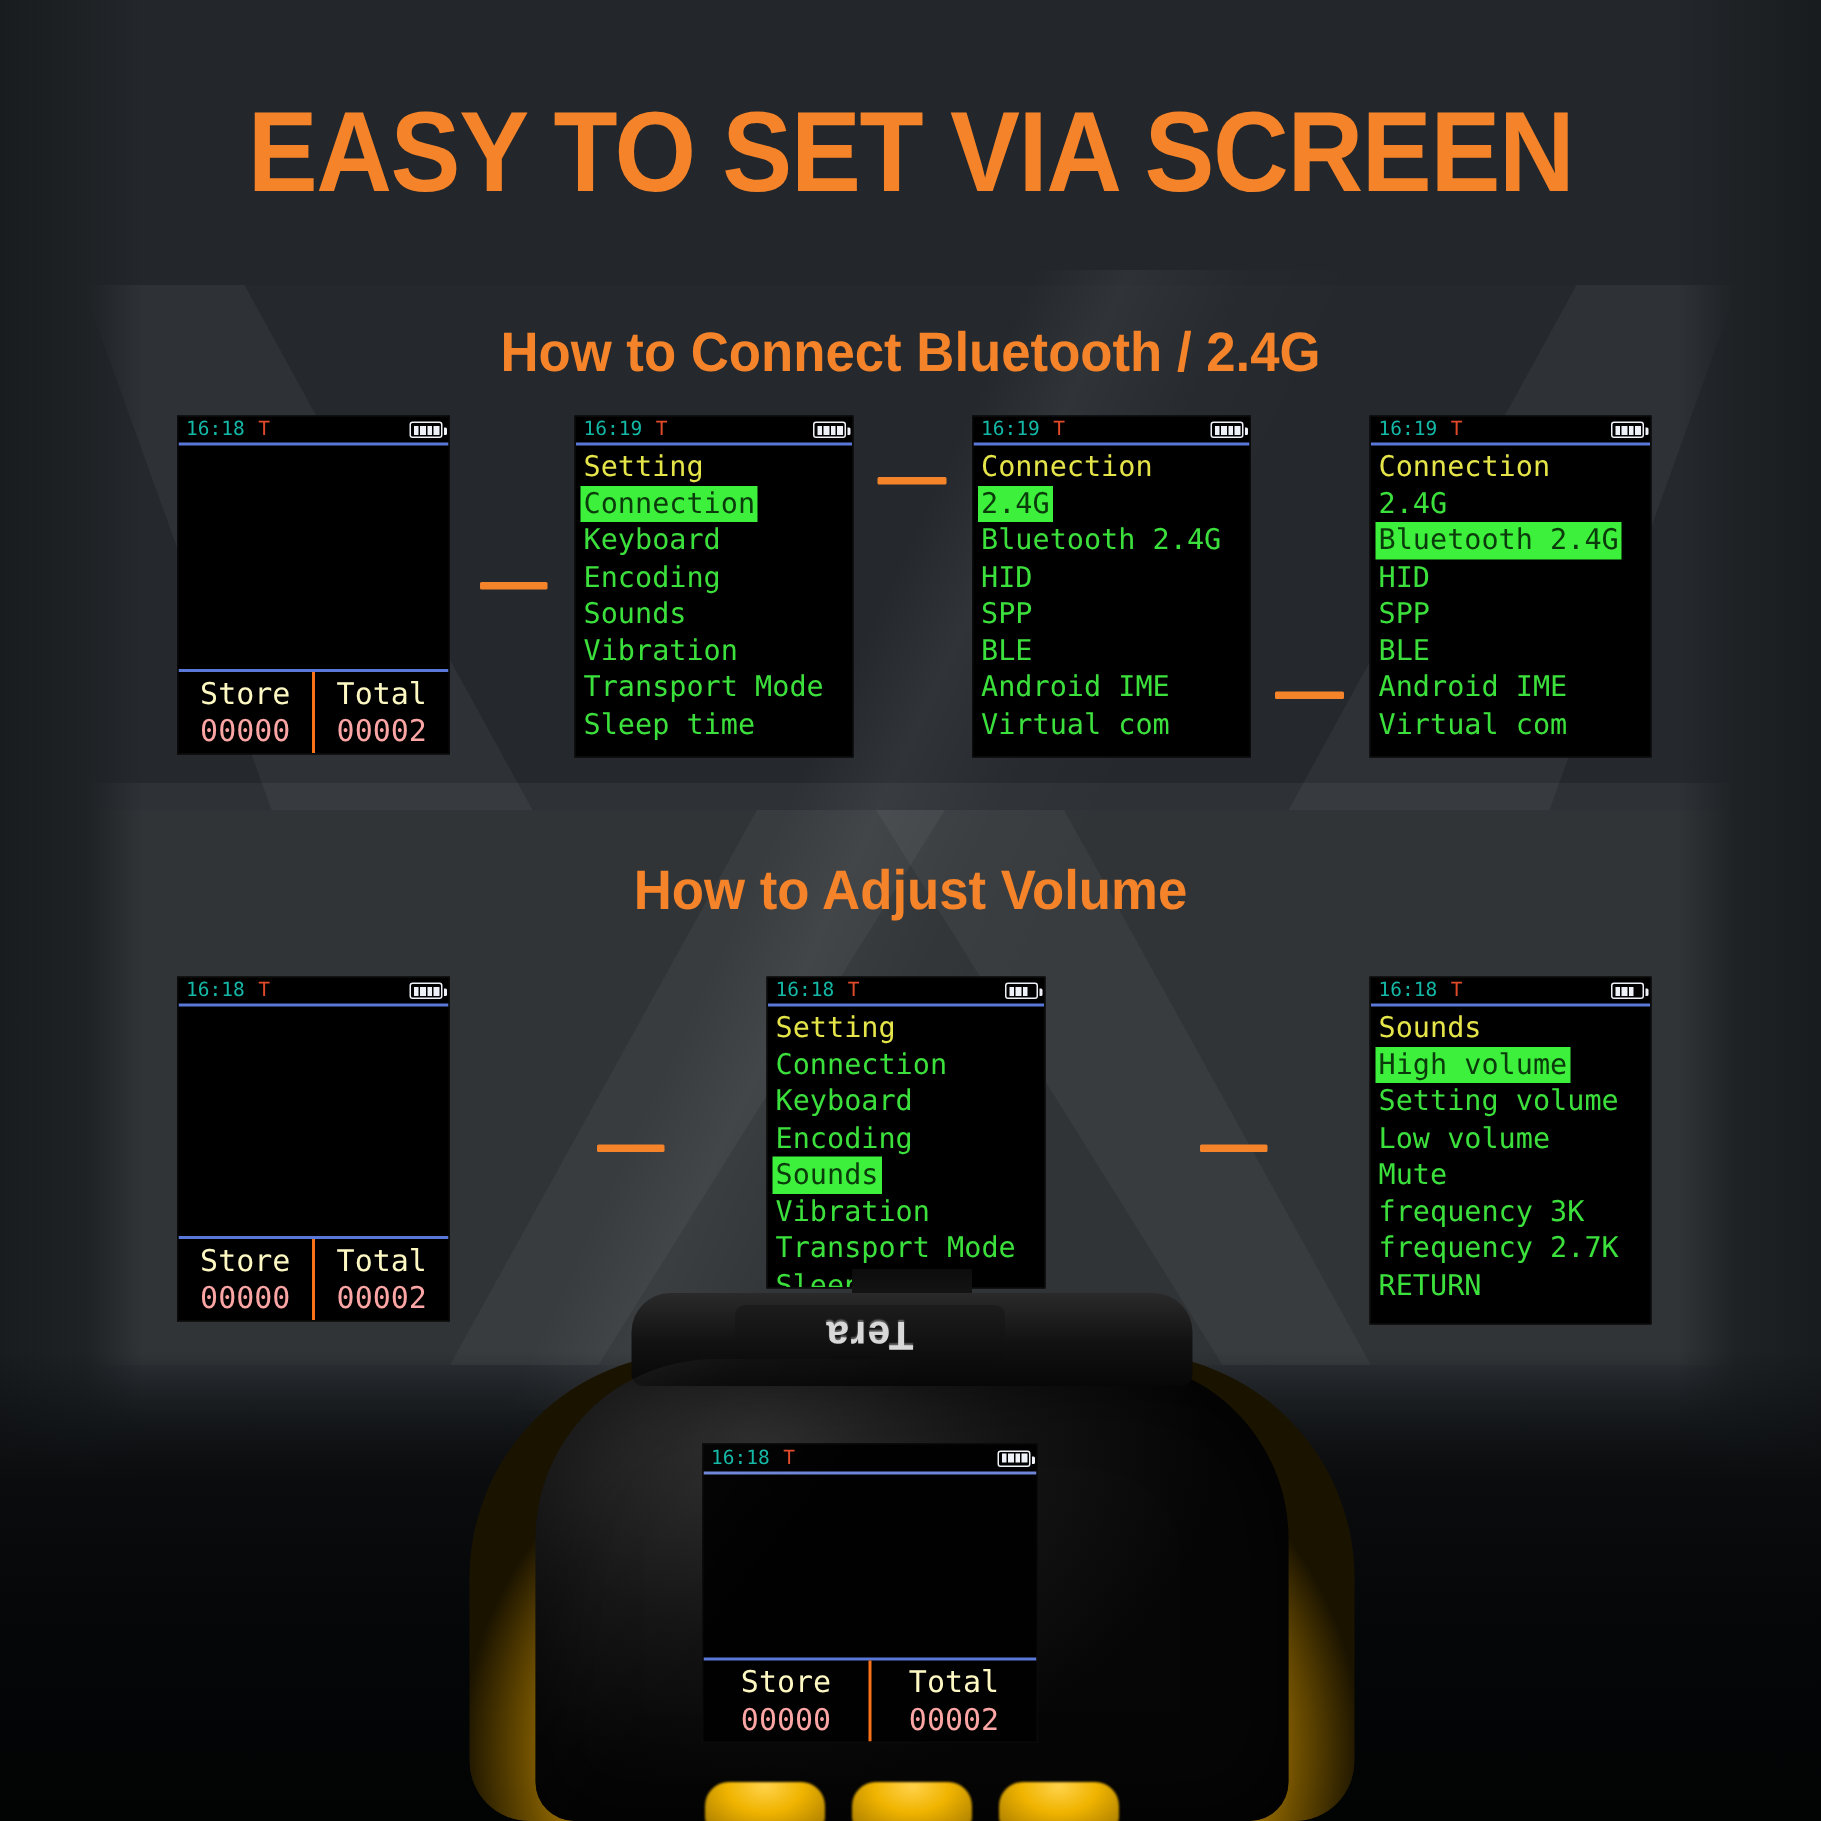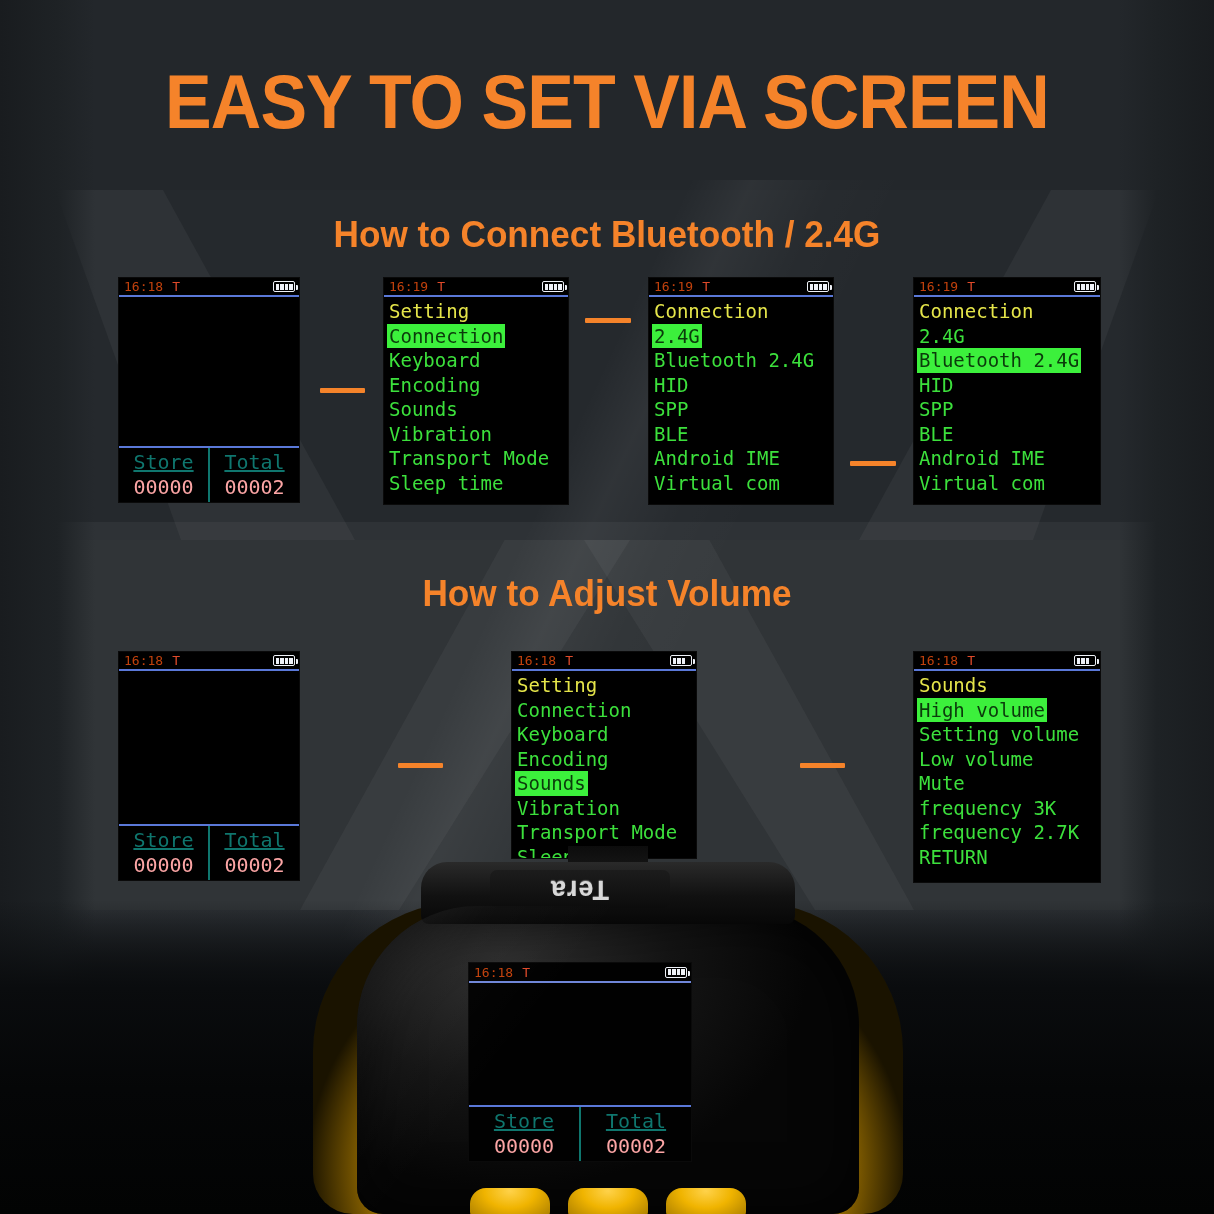--- a/index.html
+++ b/index.html
@@ -94,7 +94,7 @@
     padding:0 4px 0 5px;
     border-bottom:2px solid #5a78d8;
   }
-  .clock{ color:#c2410c; font-size:13px; letter-spacing:0px; }
+  .clock{ color:#14b8a6; font-size:13px; letter-spacing:0px; }
   .t-flag{ color:#e04a2a; font-size:13px; margin-left:9px; }
   .battery{
     margin-left:auto;

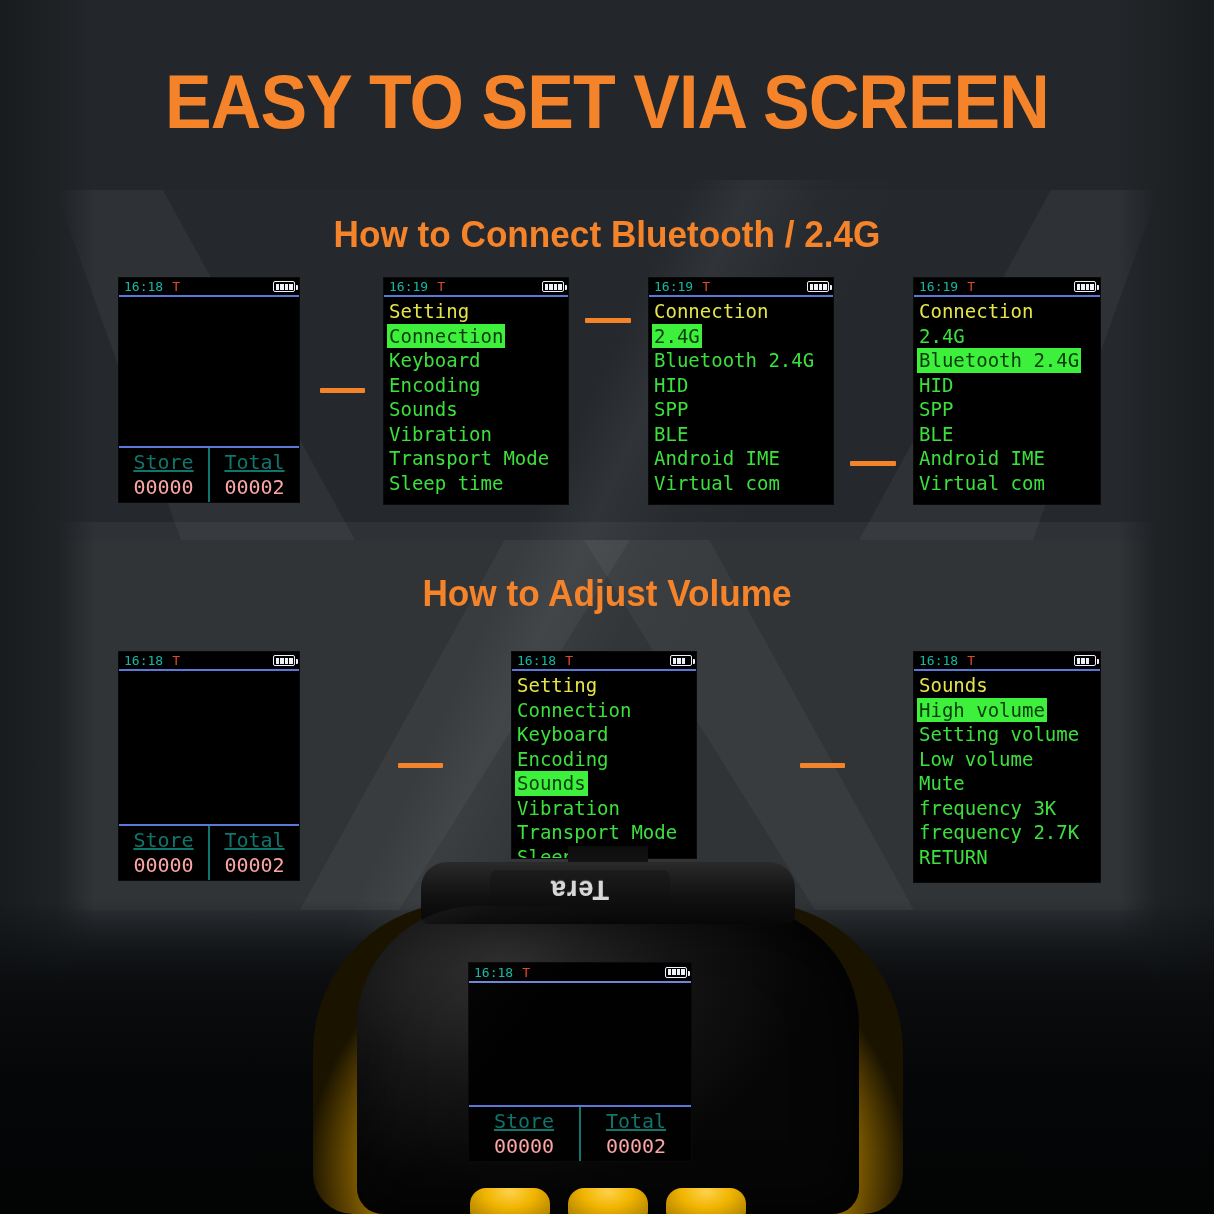--- a/index.html
+++ b/index.html
@@ -142,7 +142,7 @@
     font-size:20px; line-height:25px;
   }
   .counter-cell.right{ border-left:2px solid #0f766e; }
-  .counter-label{ color:#0f766e;text-decoration:underline; }
+  .counter-label{ color:#fef9c3; }
   .counter-value{ color:#fca5a5; }
 
   

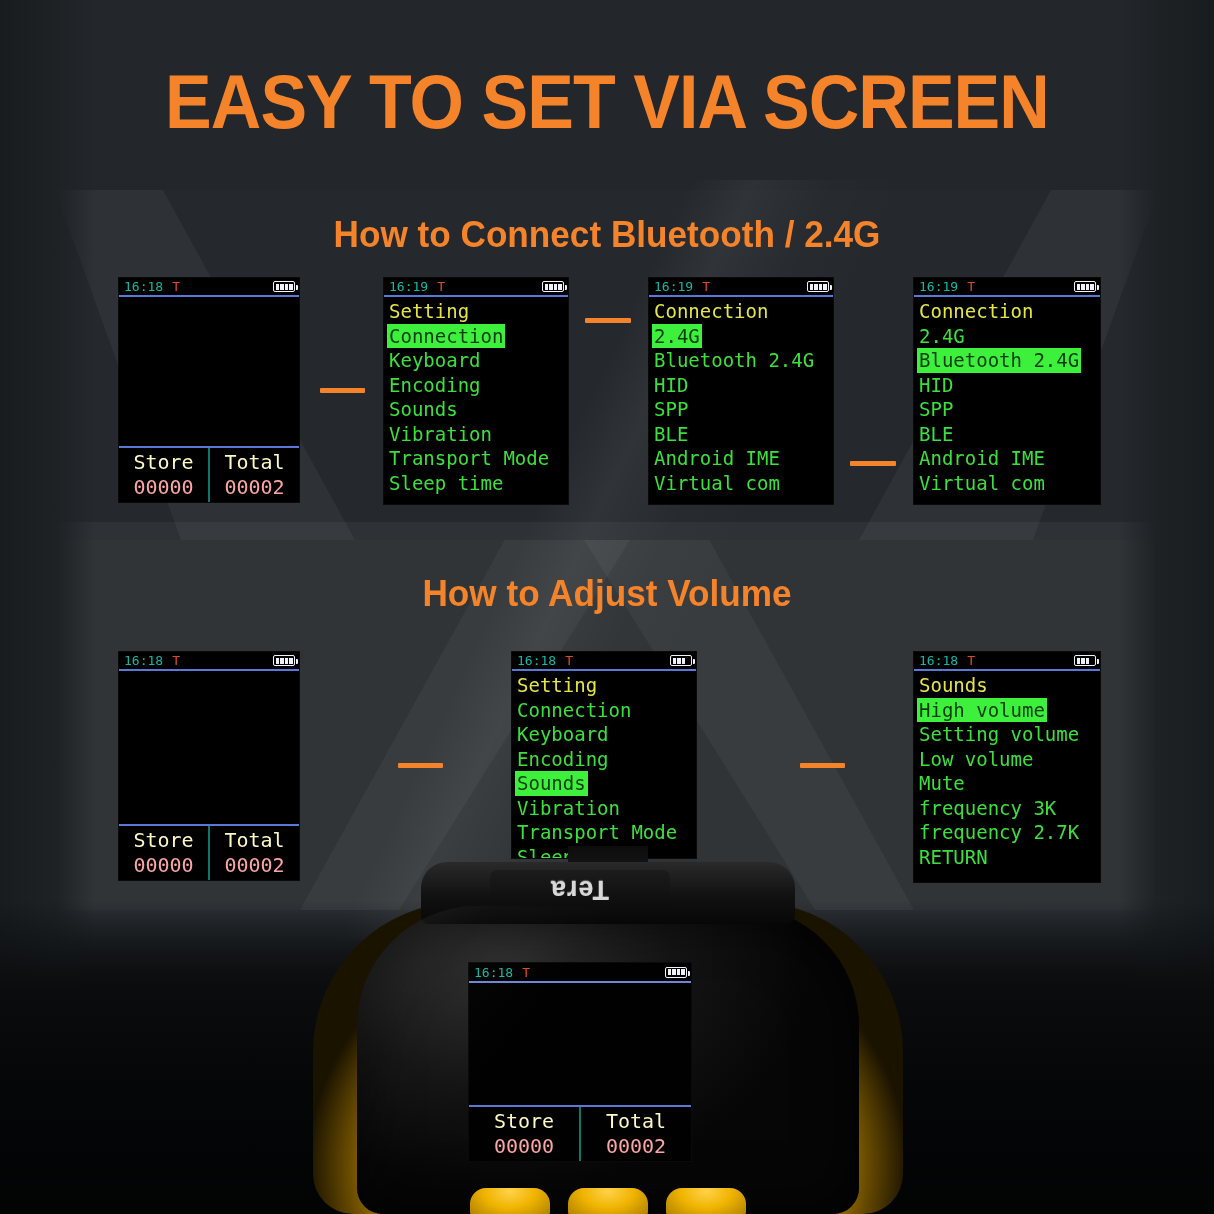--- a/index.html
+++ b/index.html
@@ -141,7 +141,7 @@
     color:#d8e04a;
     font-size:20px; line-height:25px;
   }
-  .counter-cell.right{ border-left:2px solid #0f766e; }
+  .counter-cell.right{ border-left:2px solid #f97316; }
   .counter-label{ color:#fef9c3; }
   .counter-value{ color:#fca5a5; }
 

